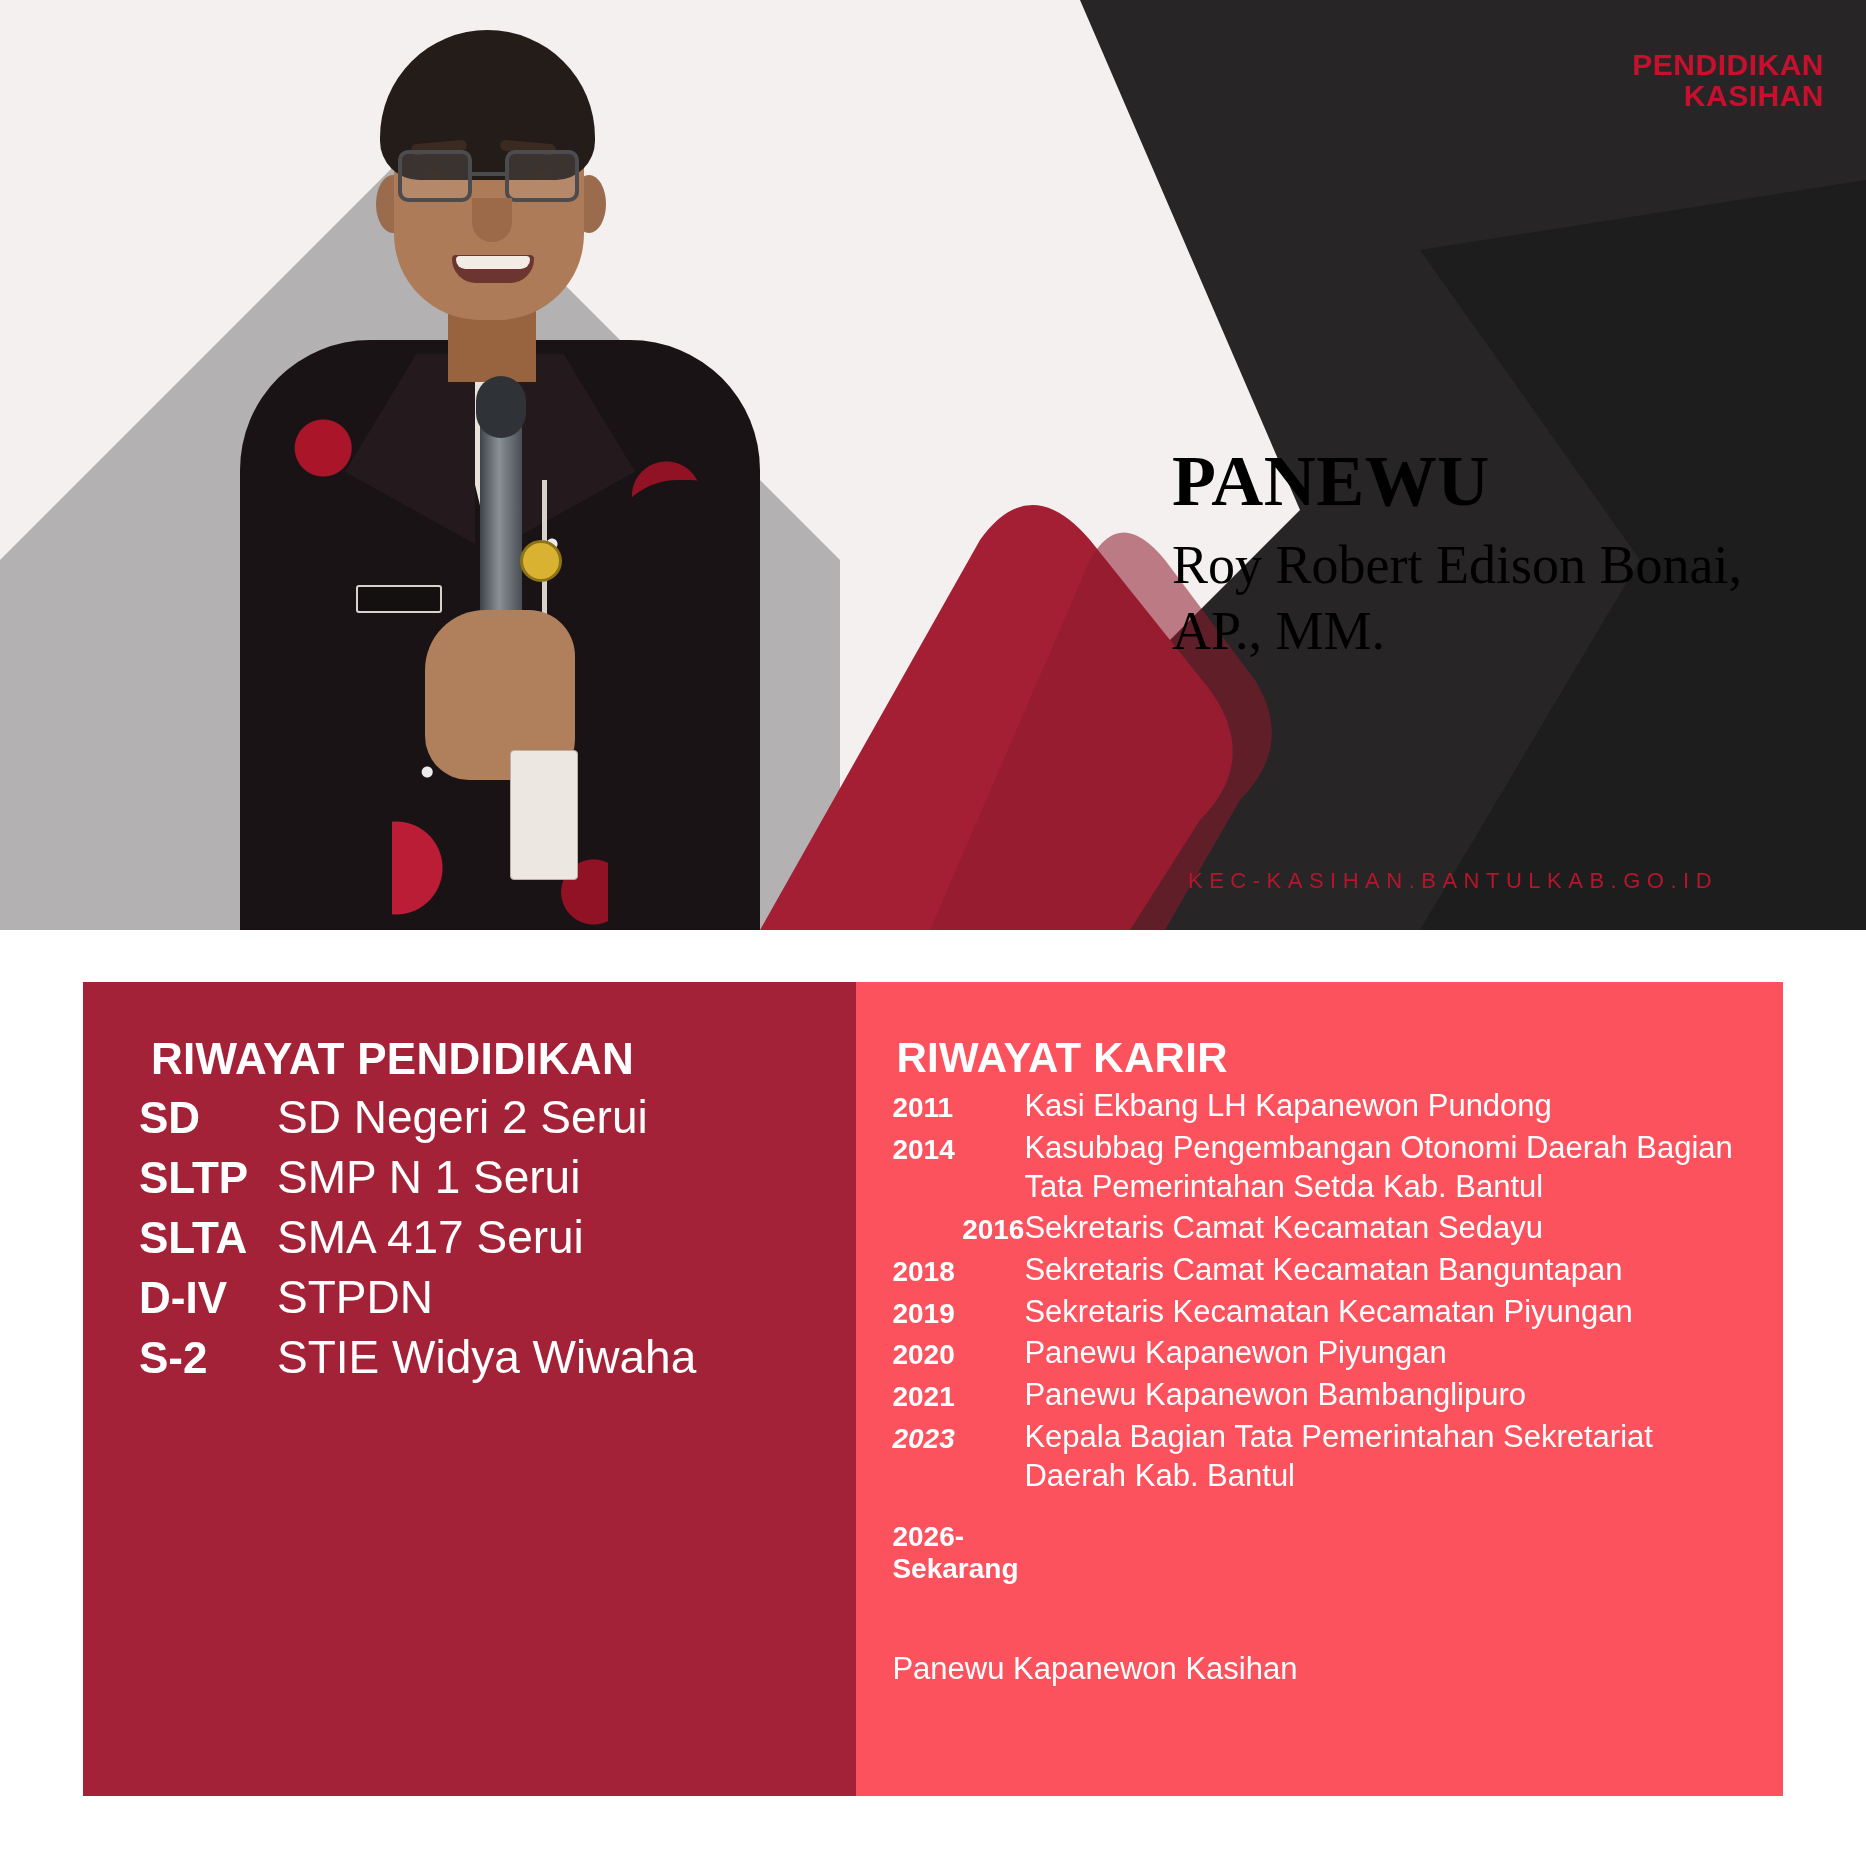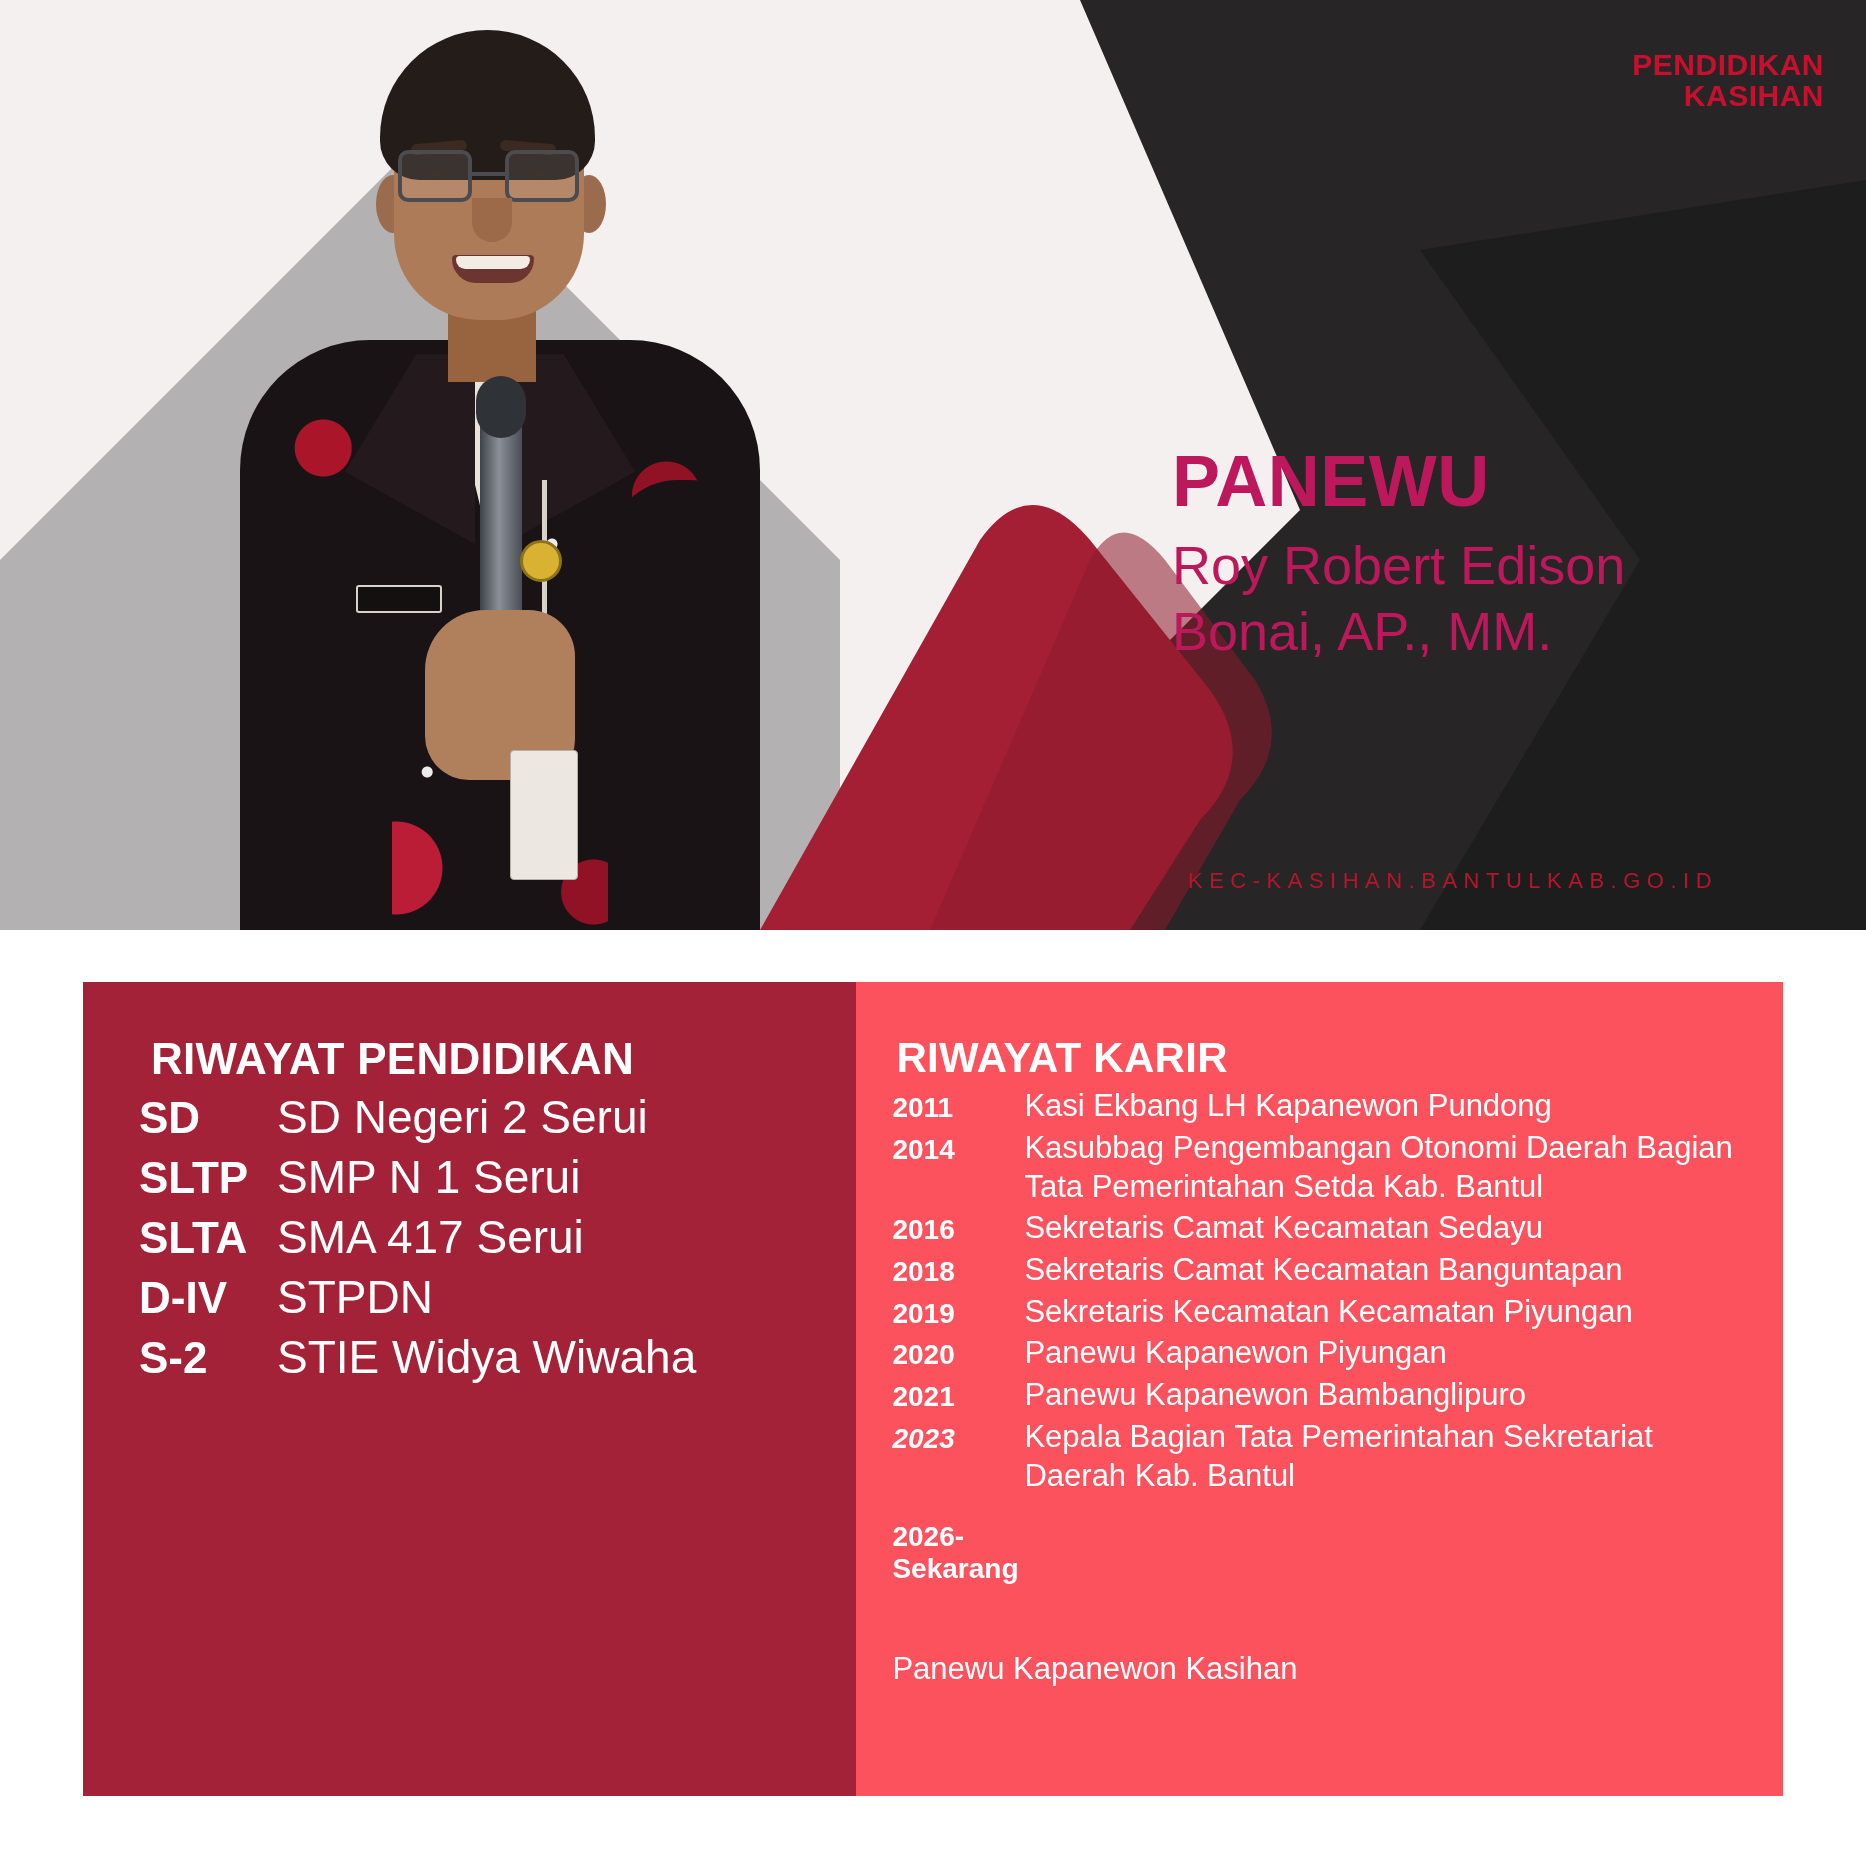--- a/index.html
+++ b/index.html
@@ -188,7 +188,8 @@
     position:absolute;
     left:1172px; top:445px;
     z-index:6;
-    color:#be185d;
+    color:#000000;
+    font-family:Liberation Serif, serif;
   }
   #role-title {
     font-size:72px;

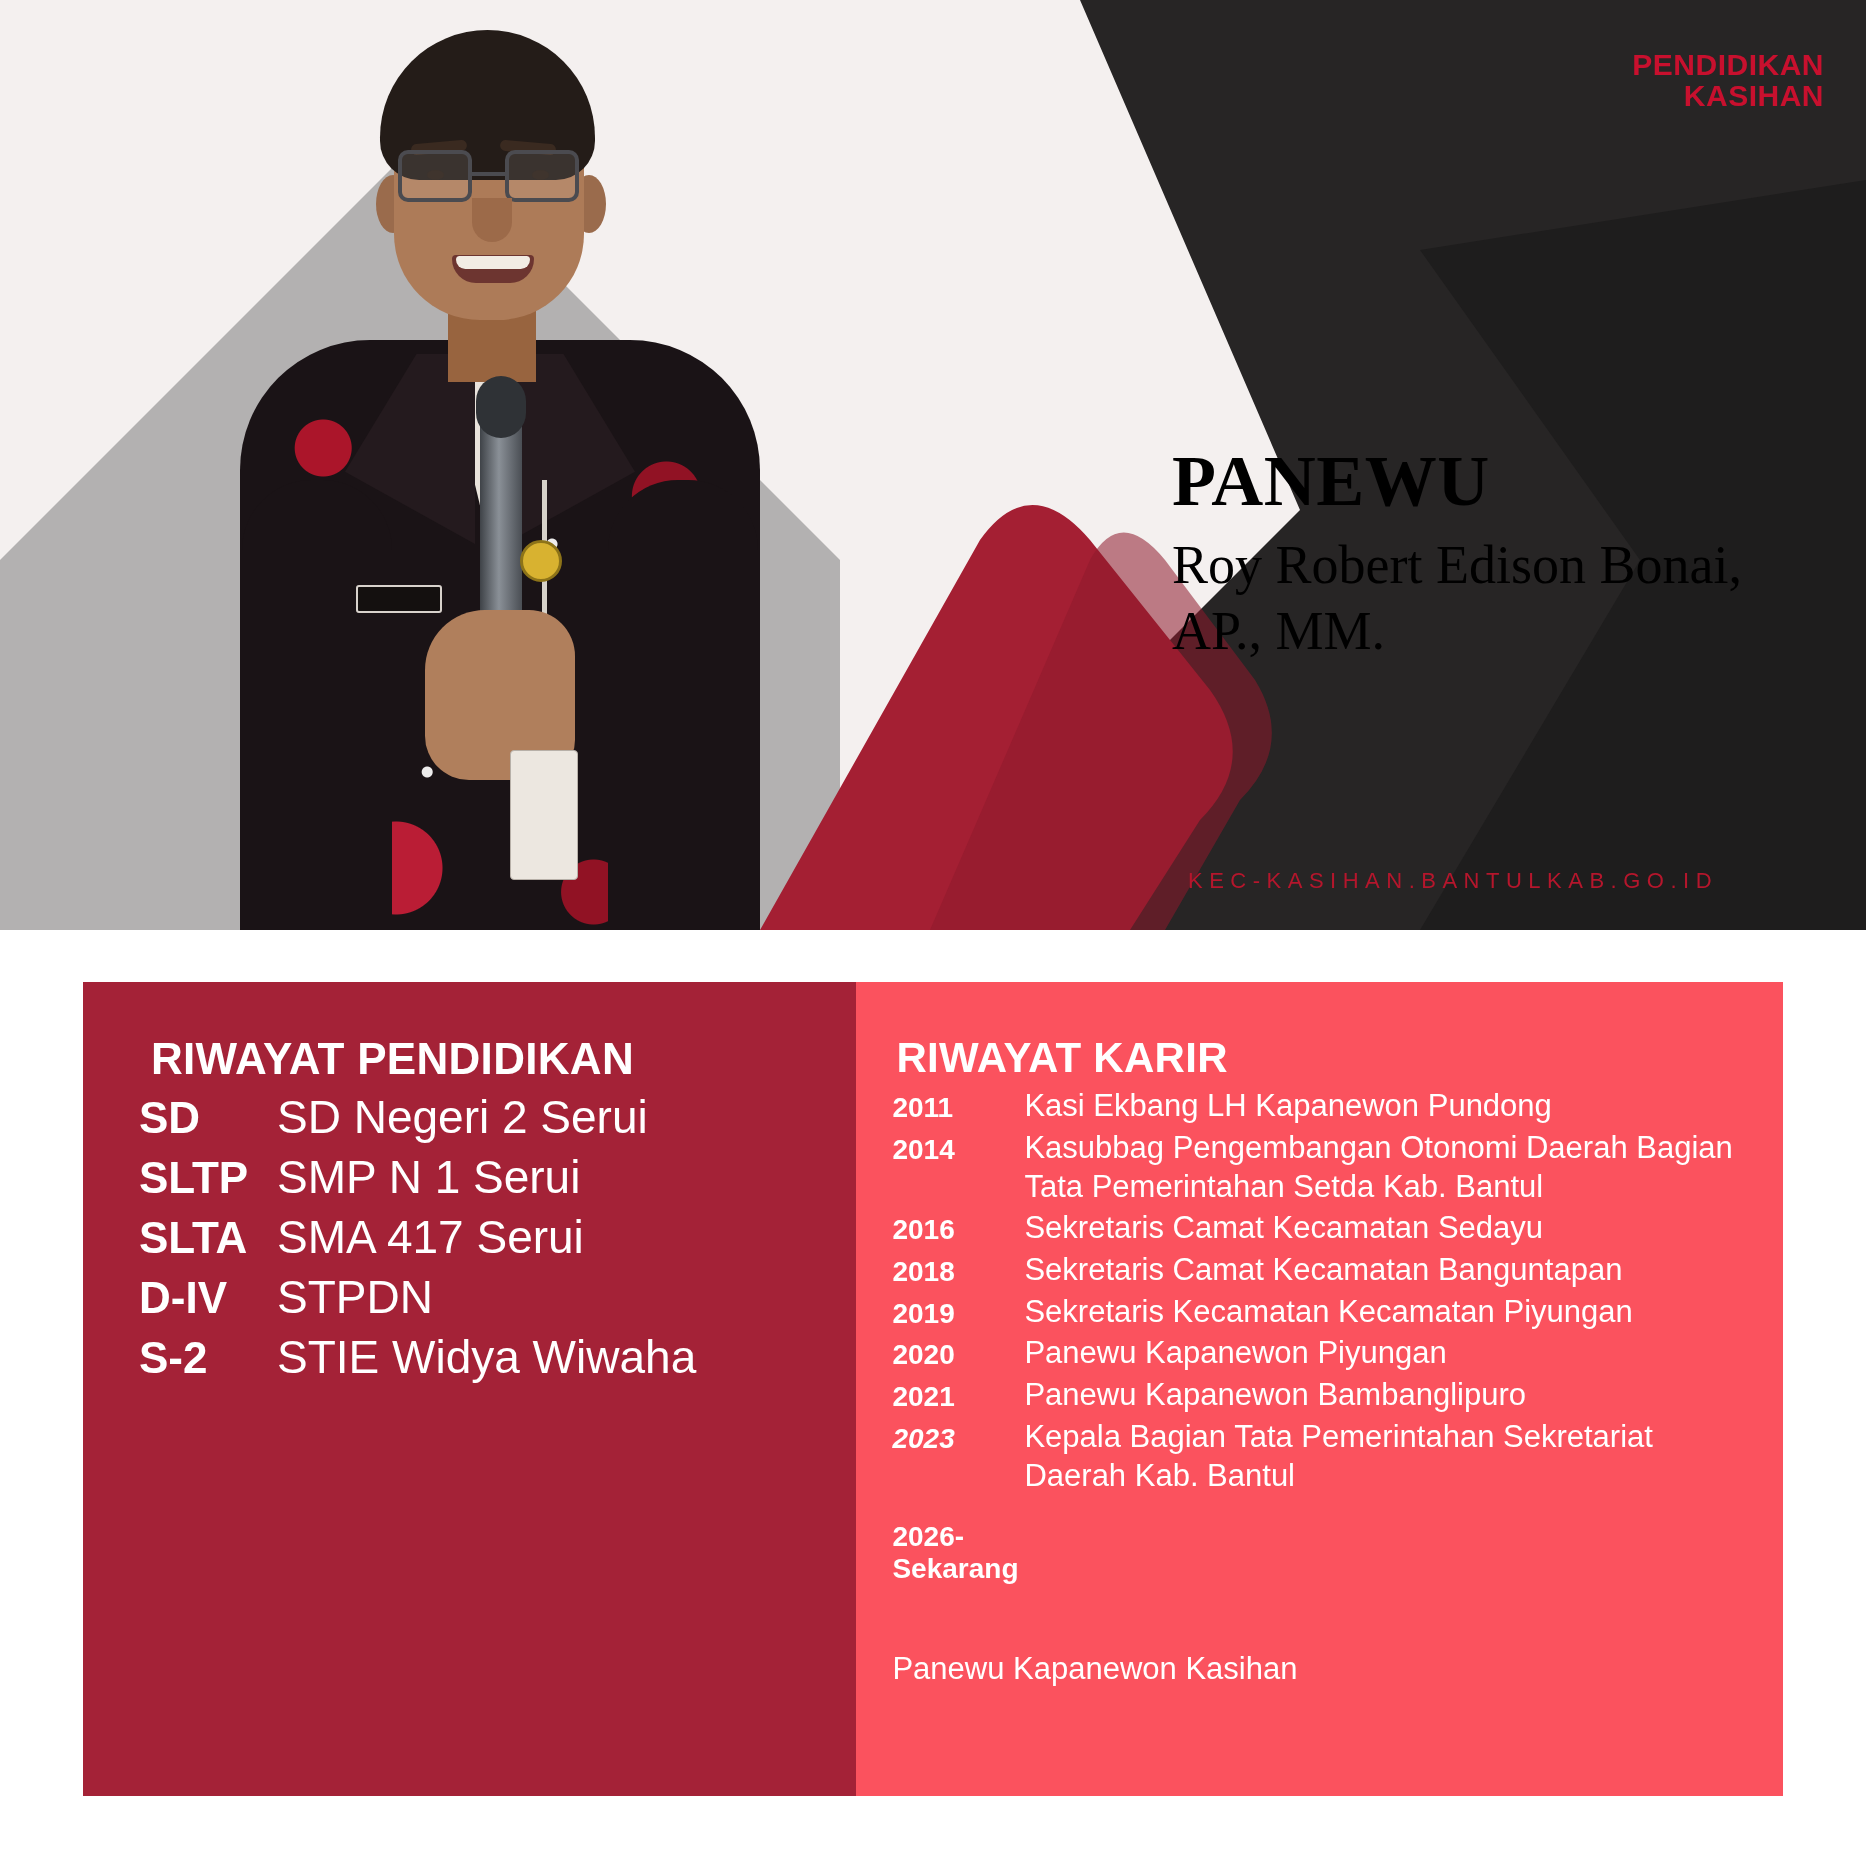--- a/index.html
+++ b/index.html
@@ -382,7 +382,7 @@
           <div class="career-pos">Kasubbag Pengembangan Otonomi Daerah Bagian Tata Pemerintahan Setda Kab. Bantul</div>
         </div>
         <div class="career-row">
-          <div class="career-year" style="white-space: pre-line;">2016</div>
+          <div class="career-year" style="white-space: pre-line; text-align: right;">2016</div>
           <div class="career-pos">Sekretaris Camat Kecamatan Sedayu</div>
         </div>
         <div class="career-row">

